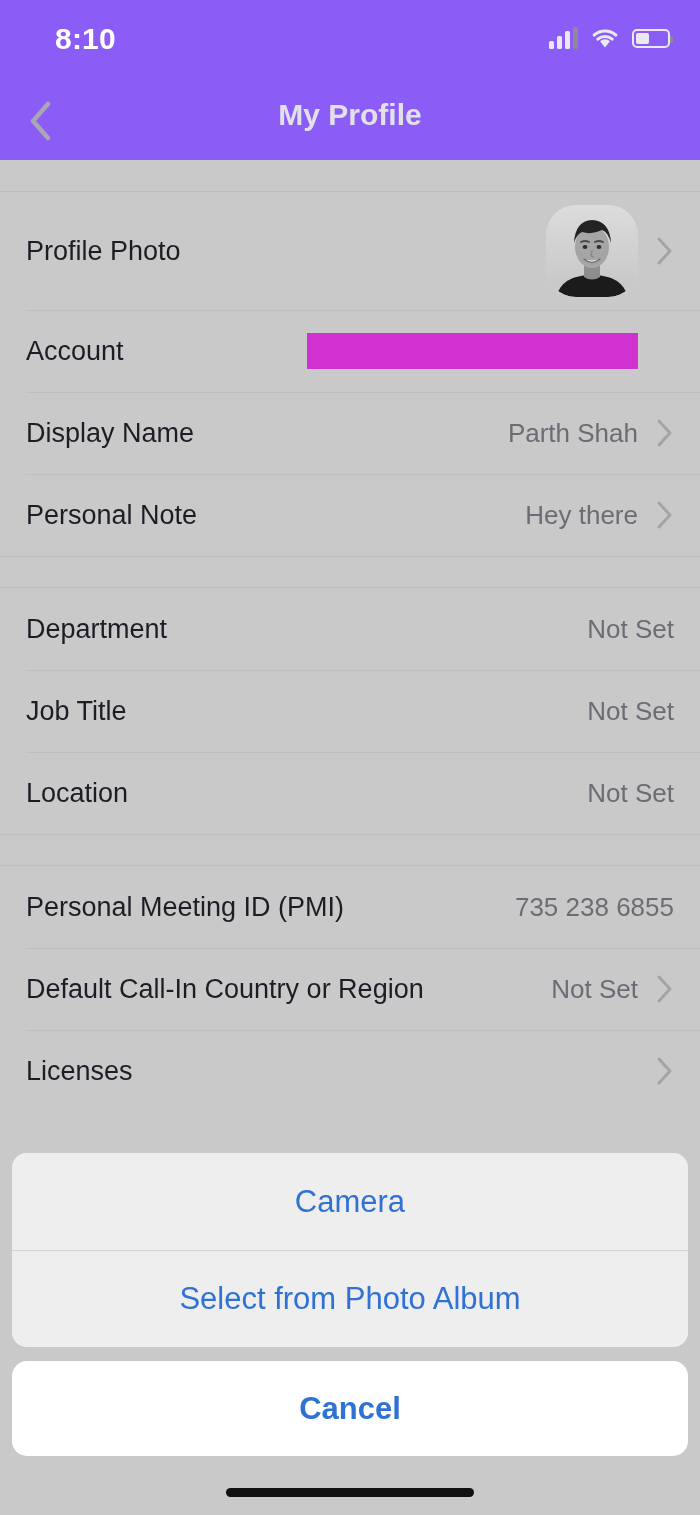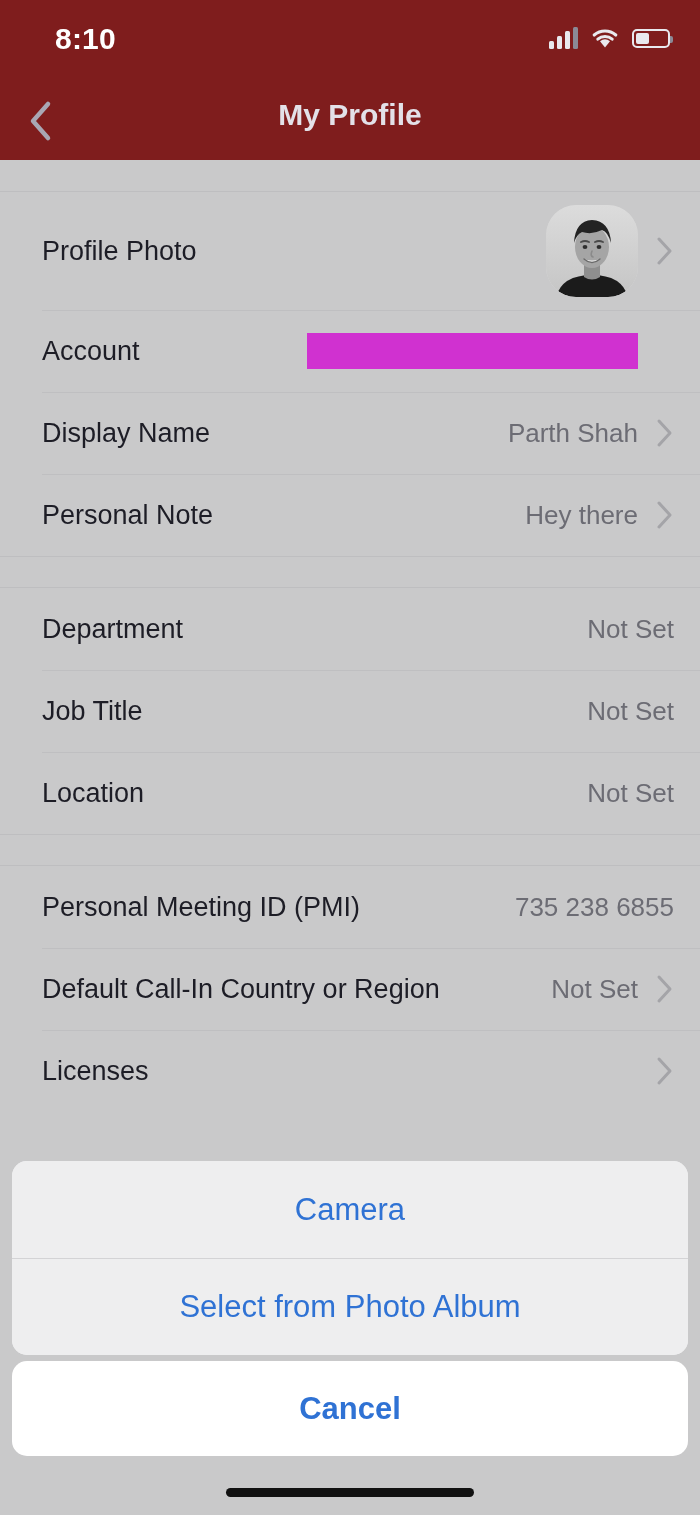--- a/index.html
+++ b/index.html
@@ -23,7 +23,7 @@
     top: 0; left: 0;
     width: 700px;
     height: 160px;
-    background: #7f1d1d;
+    background: #8b5cf6;
   }
   .status-time {
     position: absolute;

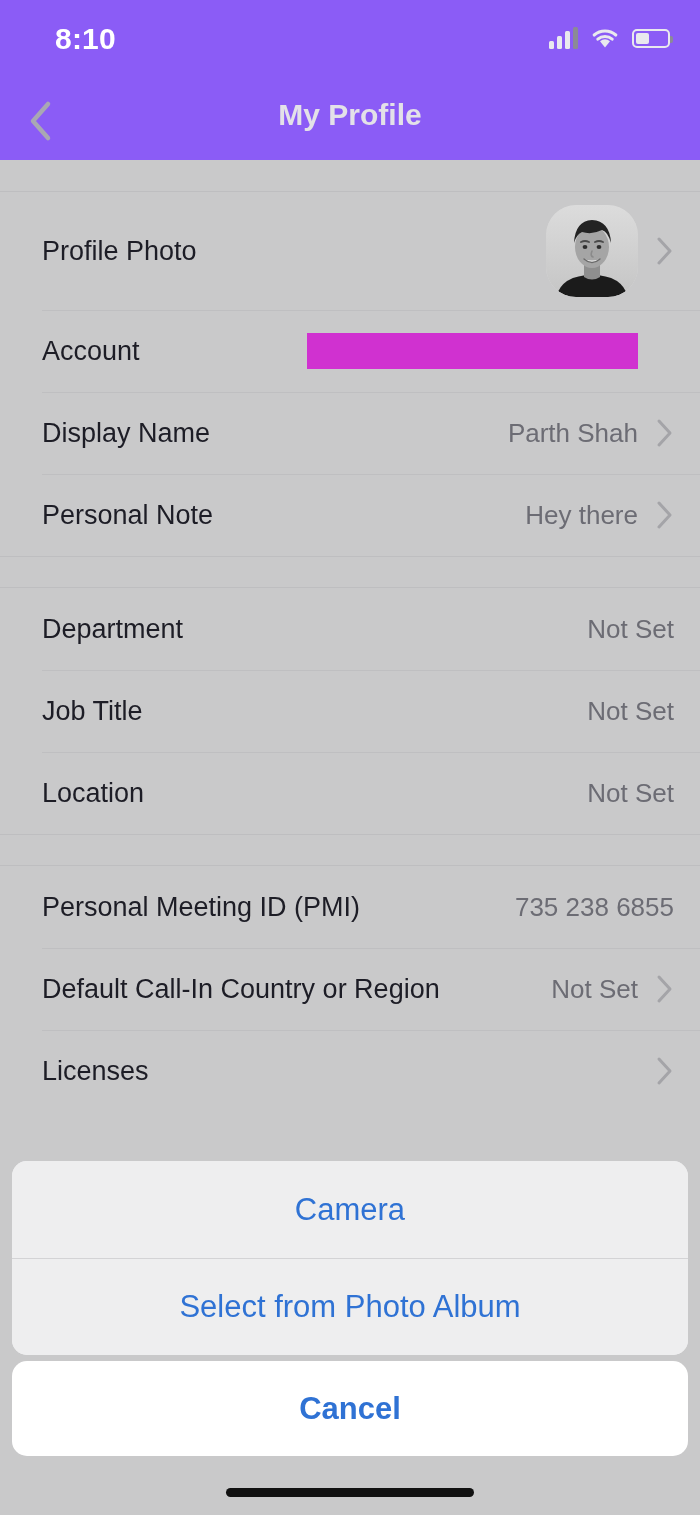--- a/index.html
+++ b/index.html
@@ -120,7 +120,7 @@
     height: 32px;
     box-shadow: inset 0 -1px 0 #bebec0;
   }
-  .section { background: #c9c9ca; margin-left: 16px; }
+  .section { background: #c9c9ca; }
 
   .row {
     position: relative;

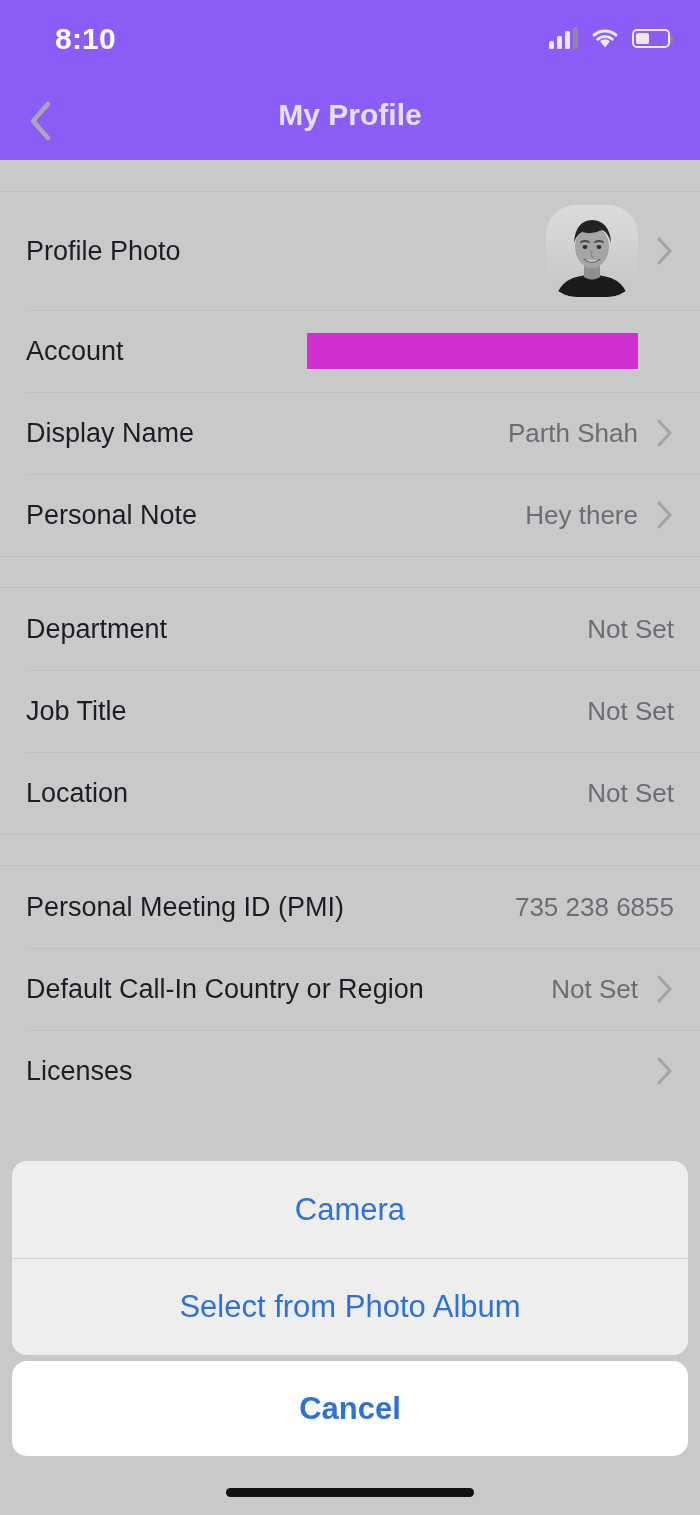--- a/index.html
+++ b/index.html
@@ -189,7 +189,6 @@
     border-radius: 15px;
     background: #eeeeef;
     overflow: hidden;
-    margin-top: 8px;
   }
   .sheet-btn {
     height: 97px;

